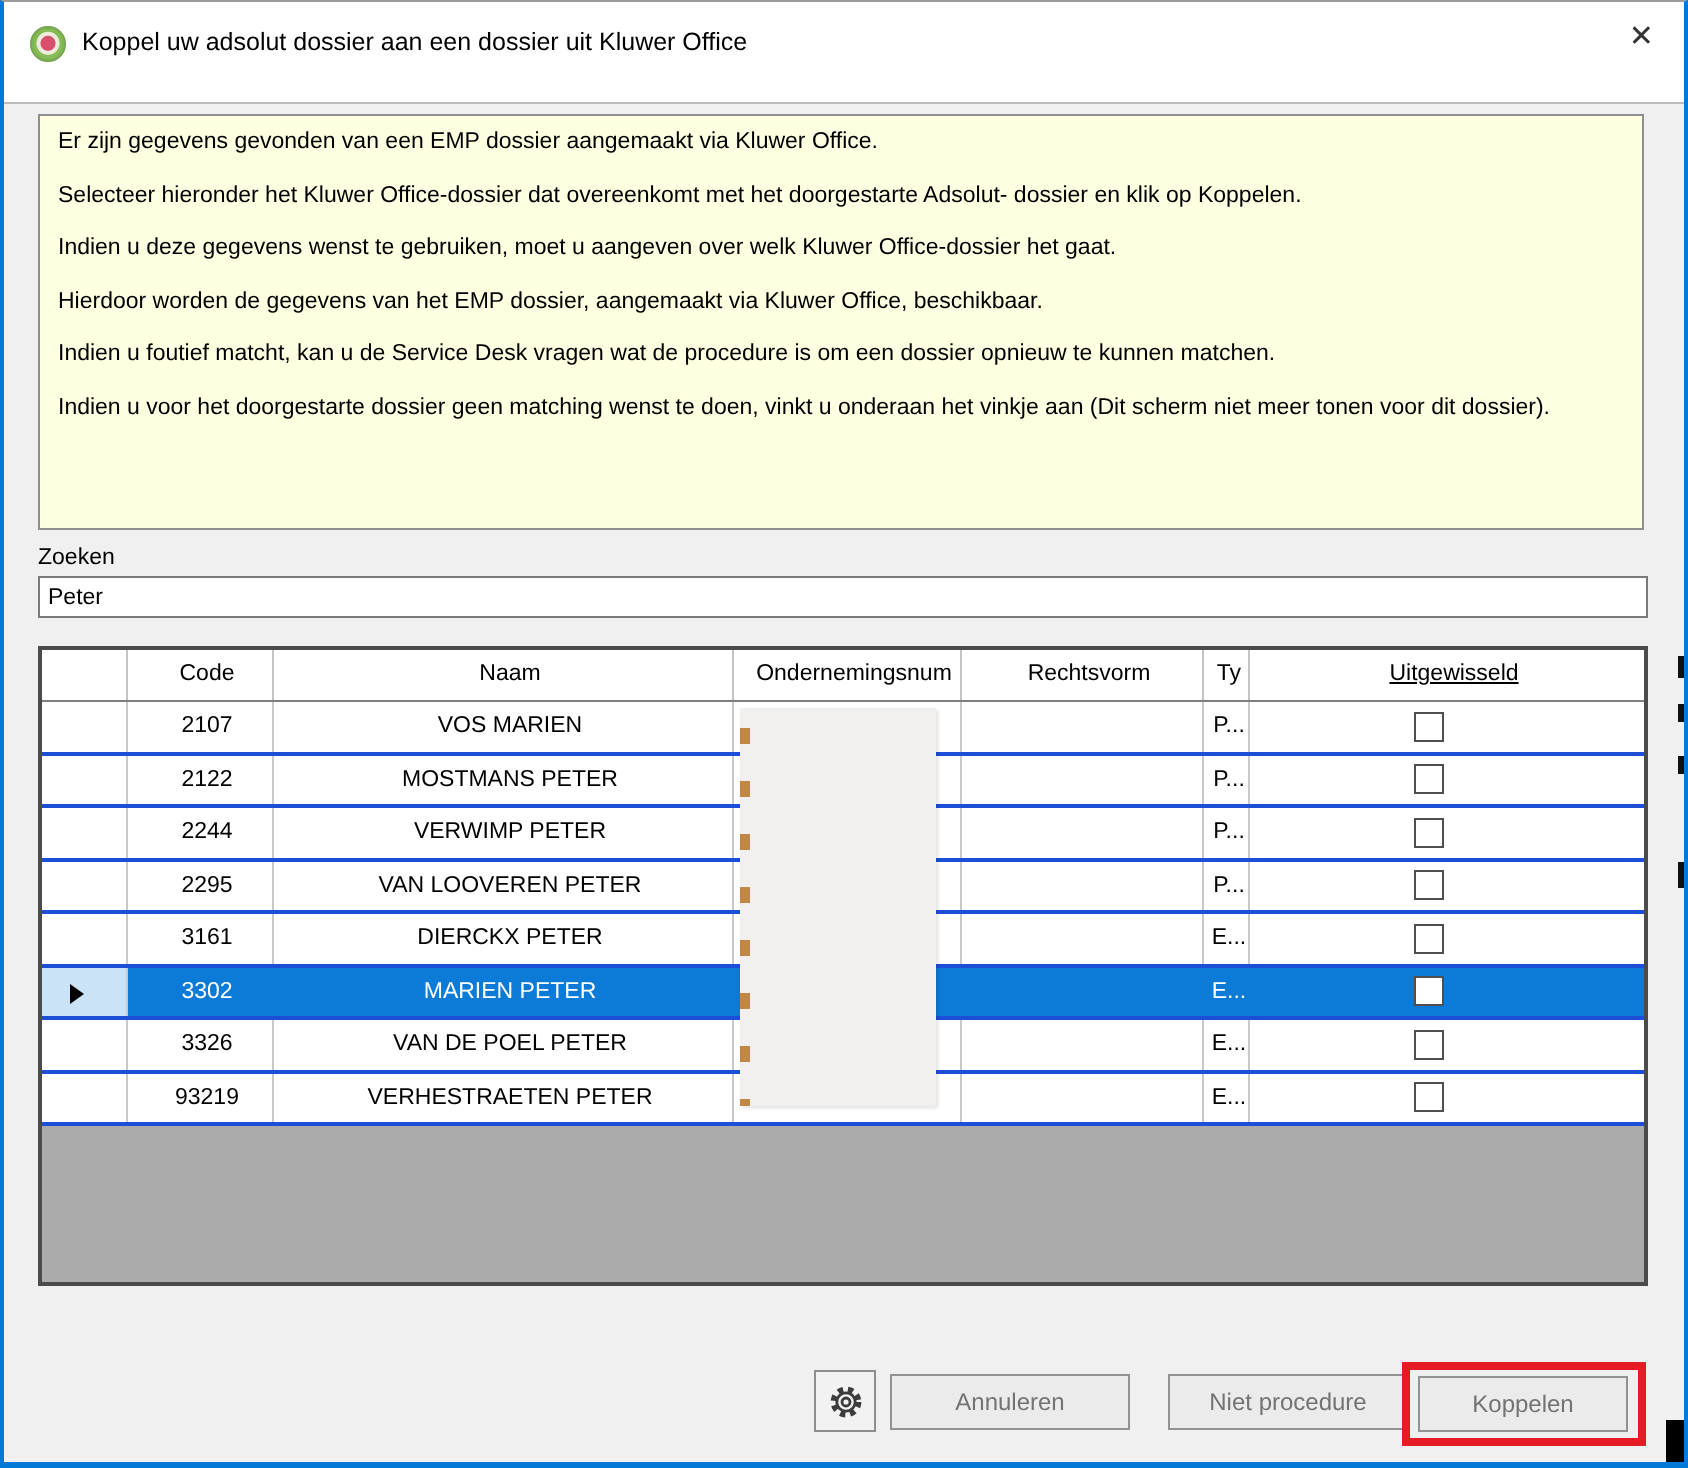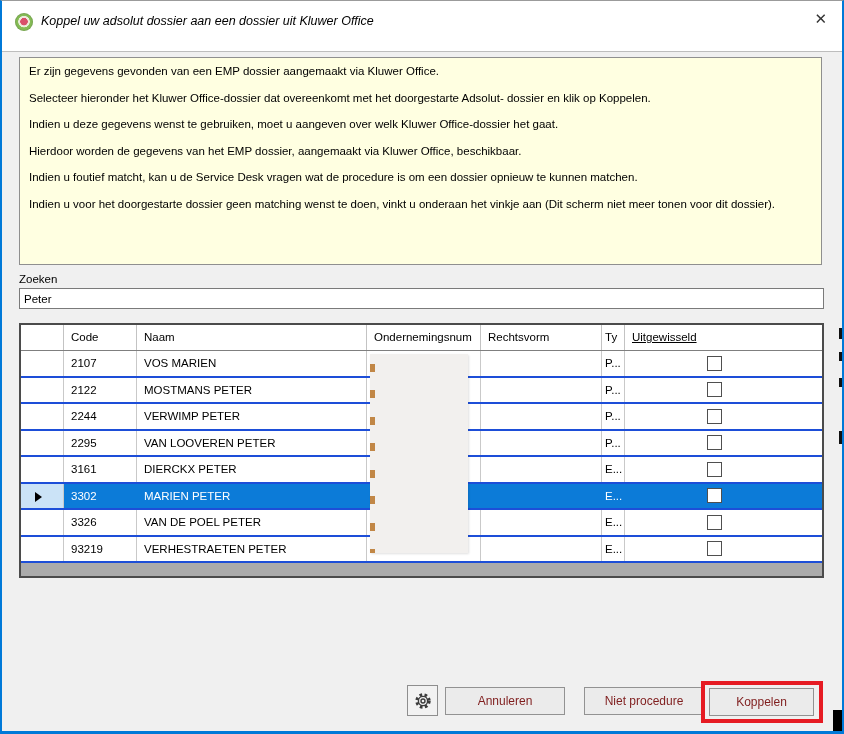--- a/index.html
+++ b/index.html
@@ -19,7 +19,7 @@
     background:radial-gradient(circle at 50% 48%, #d94f6b 0 3.5px, #ecebdc 4px 5.5px, #86bd57 6px 100%);
     box-shadow:inset 0 0 2px rgba(0,0,0,.35);
   }
-  .title-text{position:absolute;left:39px;top:13px;font-size:12.5px;color:#000;white-space:nowrap;font-style:italic;}
+  .title-text{position:absolute;left:39px;top:13px;font-size:12.5px;color:#000;white-space:nowrap;}
   .close-btn{position:absolute;right:15px;top:10px;font-size:15px;color:#333;line-height:15px;cursor:pointer;}
   
   .infobox{

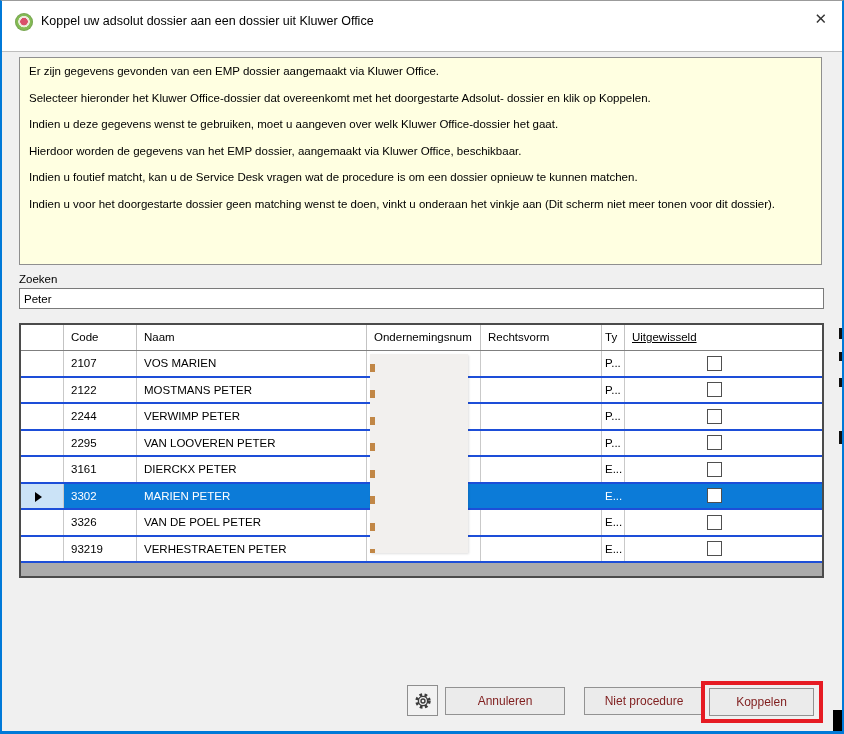--- a/index.html
+++ b/index.html
@@ -35,8 +35,8 @@
   }
   
   .grid{
-    position:absolute;left:17px;top:322px;width:805px;height:255px;box-sizing:border-box;
-    border:2px solid #4b4b4b;background:#ababab;overflow:hidden;
+    position:absolute;left:17px;top:322px;width:805px;height:320px;box-sizing:border-box;
+    border:2px solid #4b4b4b;background:#ababab;overflow:hidden;text-align:center;
   }
   .thead{display:flex;height:26px;background:#fff;border-bottom:1px solid #7f7f7f;box-sizing:border-box;}
   .th{box-sizing:border-box;border-right:1px solid #c3c3c3;font-size:11.5px;color:#000;

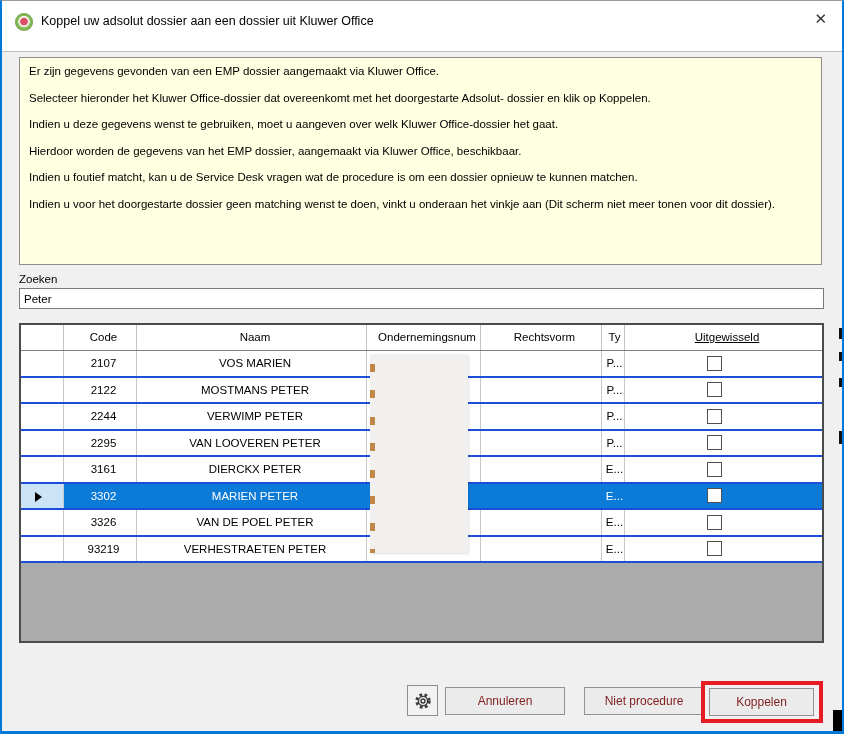--- a/index.html
+++ b/index.html
@@ -69,7 +69,7 @@
   }
   .btn{
     position:absolute;height:28px;box-sizing:border-box;background:#ebebeb;border:1px solid #929292;
-    font-size:12px;color:#7f1d1d;text-align:center;line-height:26px;cursor:pointer;
+    font-size:12px;color:#737373;text-align:center;line-height:26px;cursor:pointer;
   }
   .btn-annuleren{left:443px;top:686px;width:120px;}
   .btn-niet{left:582px;top:686px;width:120px;}

